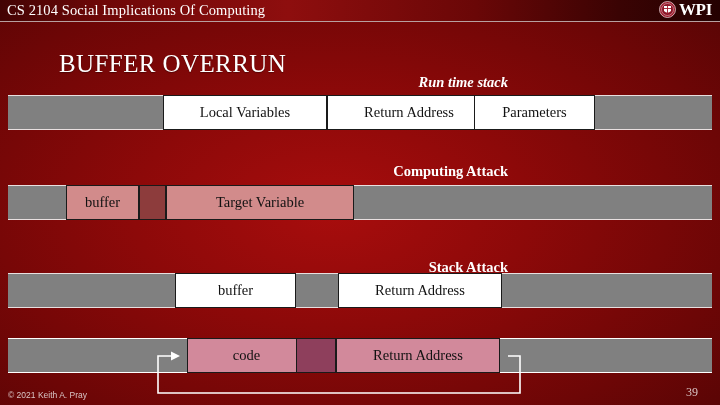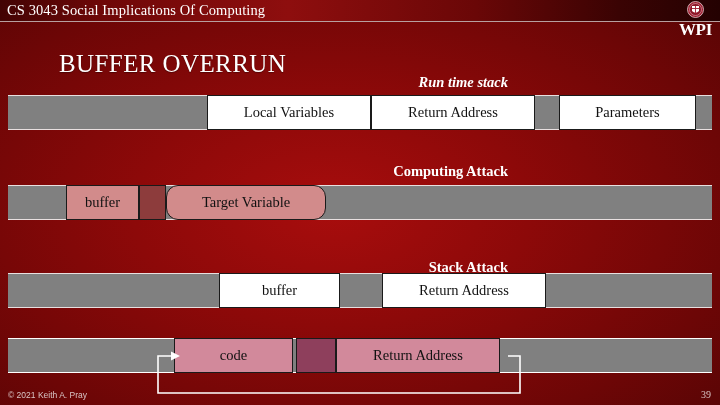--- a/index.html
+++ b/index.html
@@ -160,7 +160,7 @@
 <div id="slide">
 
   <div id="titlebar">
-    <div id="titlebar-text">CS 3043 Social Implications Of Computing</div>
+    <div id="titlebar-text">CS 2104 Social Implications Of Computing</div>
     <div id="wpi-logo">
       <svg id="wpi-seal" viewBox="0 0 34 34">
         <circle cx="17" cy="17" r="16" fill="#a01b2e" stroke="#e6cfd3" stroke-width="1.6"></circle>

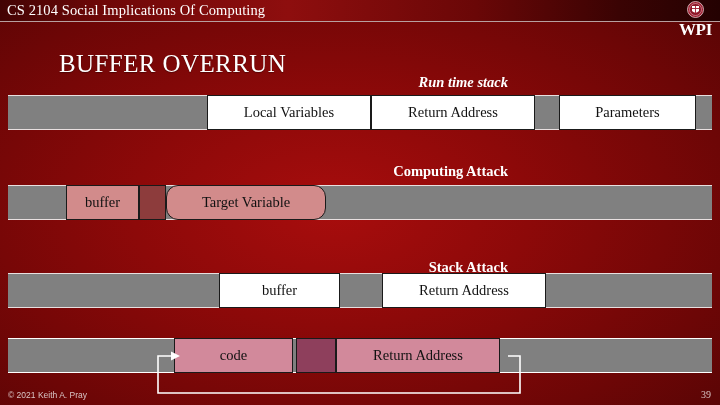--- a/index.html
+++ b/index.html
@@ -40,7 +40,6 @@
     display: flex;
     align-items: center;
     gap: 3px;
-    flex-direction: column;
   }
   #wpi-seal {
     width: 17px; height: 17px;

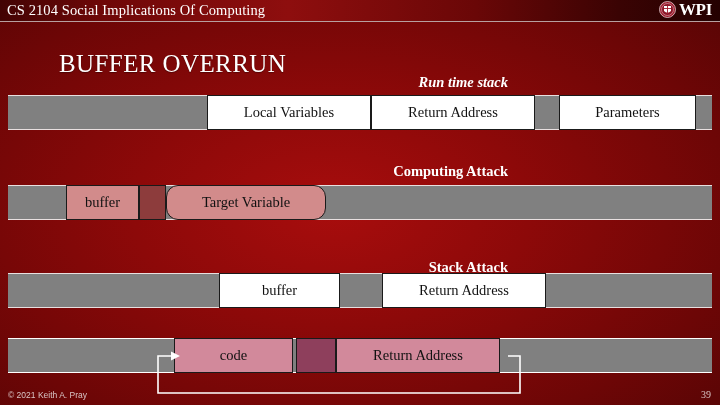--- a/index.html
+++ b/index.html
@@ -108,7 +108,6 @@
   .seg-white {
     background: #ffffff;
     border: 1px solid #1a1a1a;
-    margin-left: 44px;
   }
   .seg-pink {
     background: #d2899b;

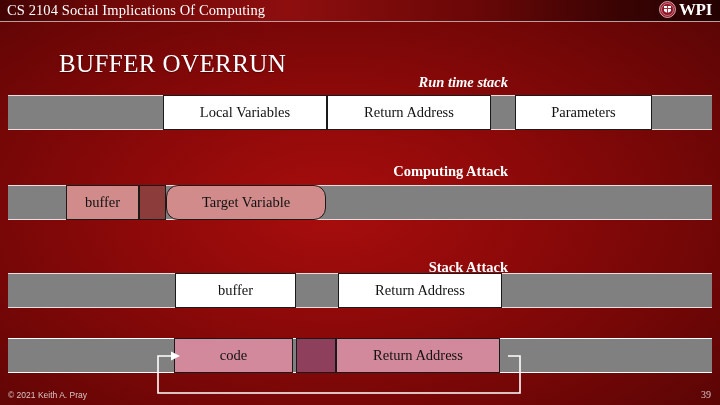--- a/index.html
+++ b/index.html
@@ -177,7 +177,7 @@
       <div class="row" style="top: 95px;">
         <div class="seg seg-white" style="left: 155px; width: 164px;">Local Variables</div>
         <div class="seg seg-white" style="left: 319px; width: 164px;">Return Address</div>
-        <div class="seg seg-white" style="left: 507px; width: 137px;">Parameters</div>
+        <div class="seg seg-white" style="left: 466px; width: 121px;">Parameters</div>
       </div>
       <div class="section-heading" style="right: 212px; top: 163px;">Computing Attack</div>
       <div class="row" style="top: 185px;">

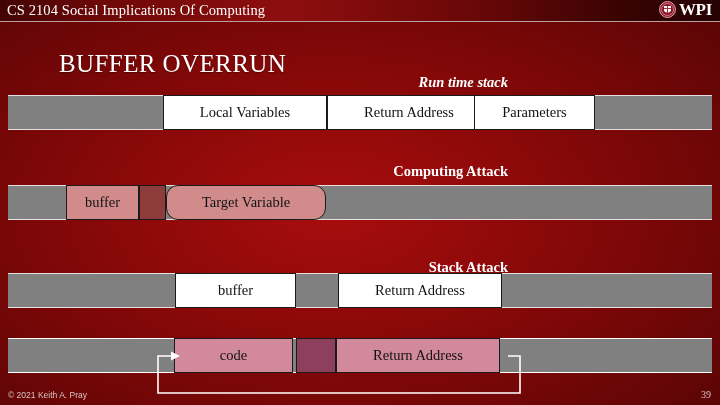--- a/index.html
+++ b/index.html
@@ -183,7 +183,7 @@
       <div class="row" style="top: 185px;">
         <div class="seg seg-salmon" style="left: 58px; width: 73px;">buffer</div>
         <div class="seg seg-dark" style="left: 131px; width: 27px;"></div>
-        <div class="seg seg-salmon" style="left: 158px; width: 160px; border-radius: 12px;">Target Variable</div>
+        <div class="seg seg-salmon" style="left: 158px; width: 188px;">Target Variable</div>
       </div>
       <div class="section-heading" style="right: 212px; top: 259px;">Stack Attack</div>
       <div class="row" style="top: 273px;">

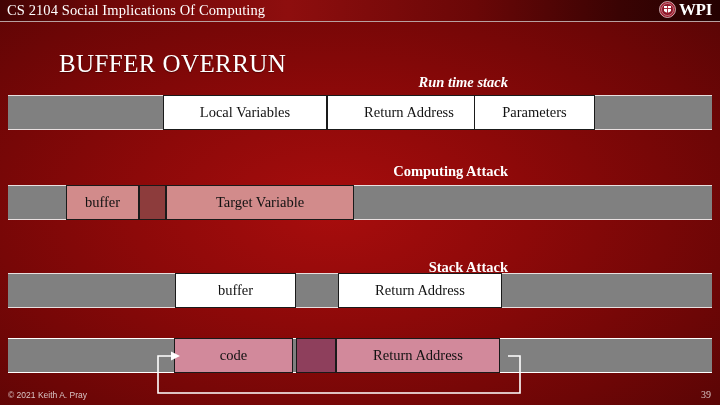--- a/index.html
+++ b/index.html
@@ -191,7 +191,7 @@
         <div class="seg seg-white" style="left: 330px; width: 164px;">Return Address</div>
       </div>
       <div class="row nolines" style="top: 338px;">
-        <div class="seg seg-pink" style="left: 166px; width: 119px;">code</div>
+        <div class="seg seg-pink" style="left: 179px; width: 119px;">code</div>
         <div class="seg seg-darkmag" style="left: 288px; width: 40px;"></div>
         <div class="seg seg-pink" style="left: 328px; width: 164px;">Return Address</div>
       </div>

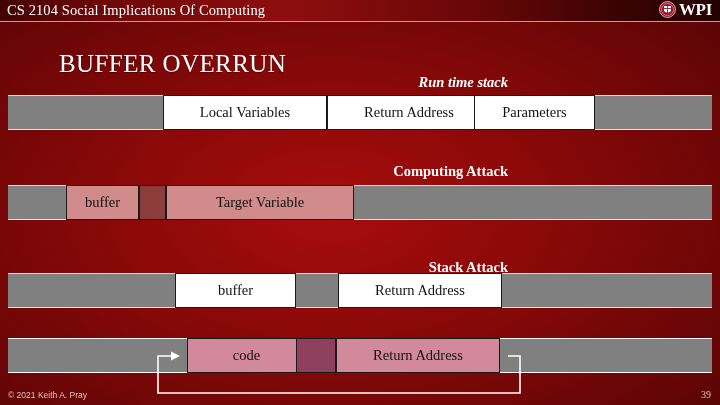--- a/index.html
+++ b/index.html
@@ -145,8 +145,8 @@
   }
   #footer-pagenum {
     position: absolute;
-    right: 9px; bottom: 5px;
-    font-size: 10px;
+    right: 22px; bottom: 5px;
+    font-size: 12px;
     color: #d9c5c5;
     font-family: "Liberation Serif", serif;
     margin-left: 30px;

